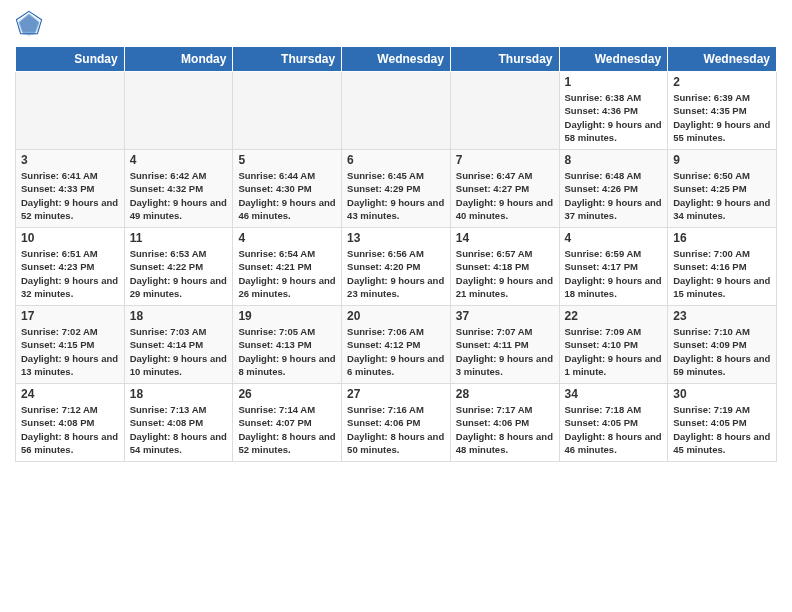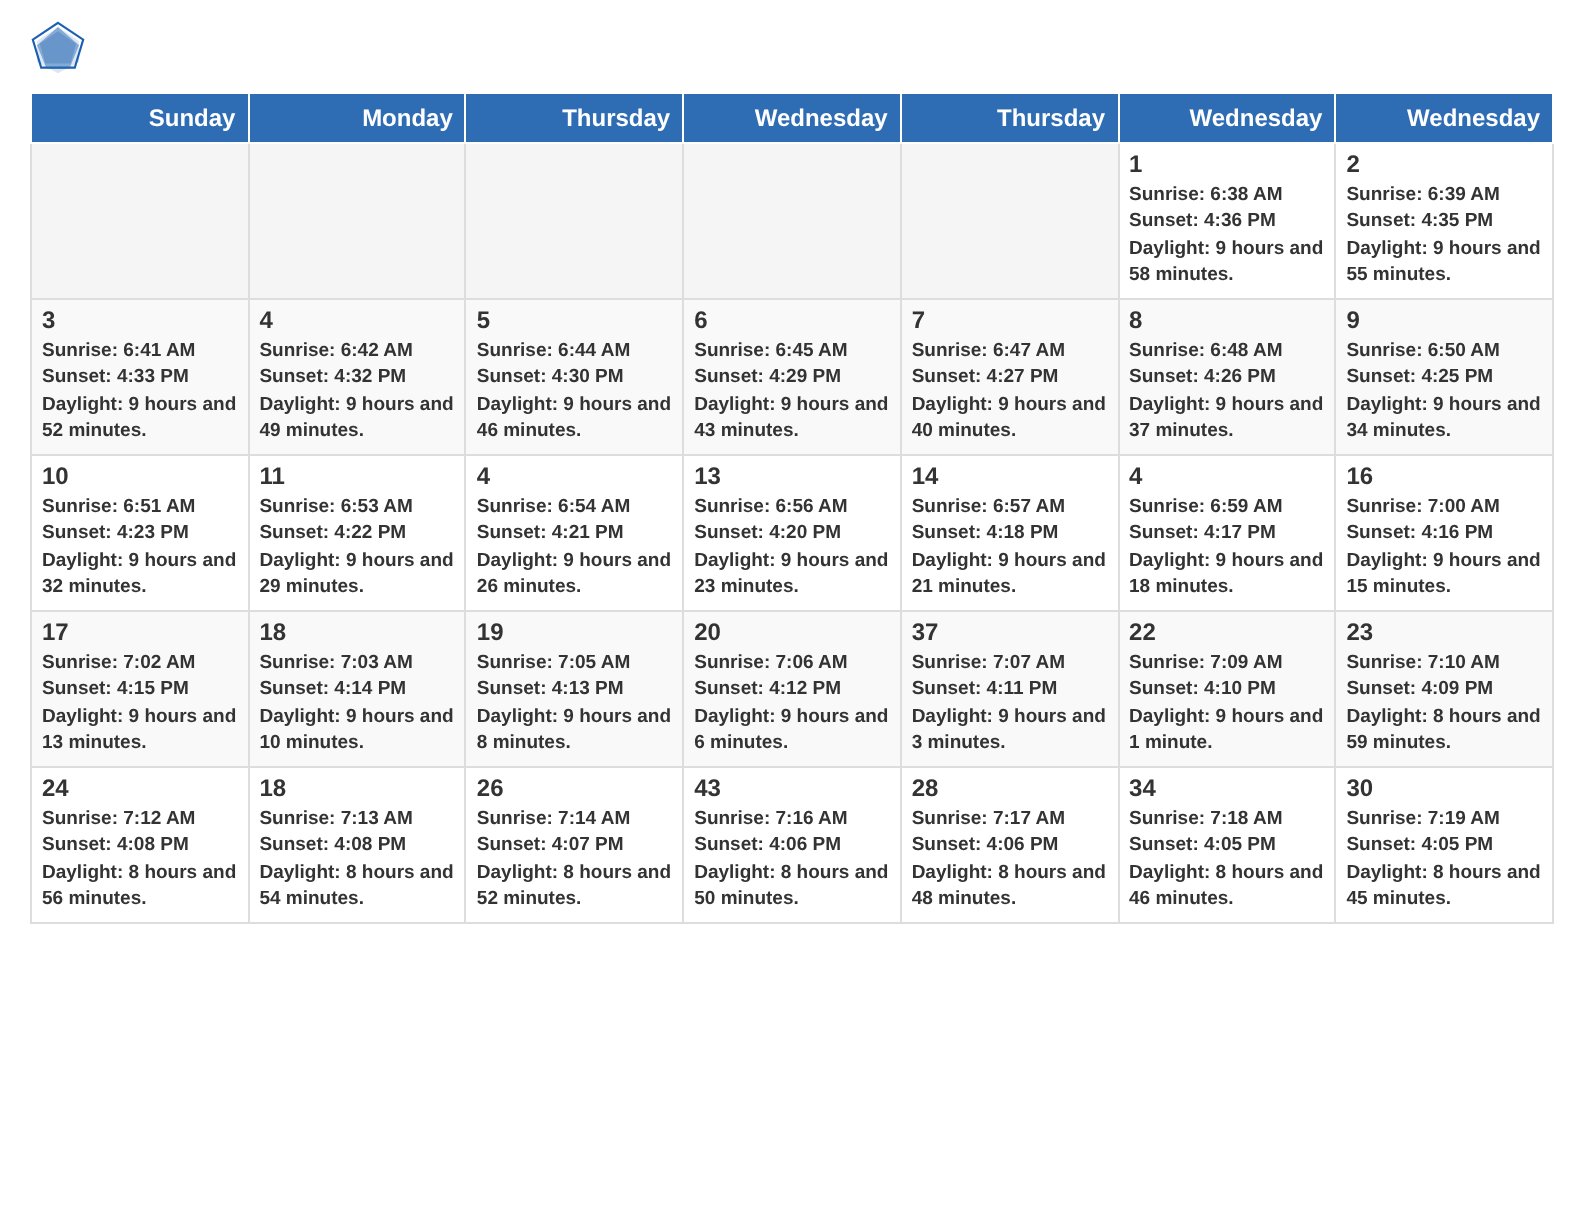--- a/index.html
+++ b/index.html
@@ -253,7 +253,7 @@
             <div class="day-info">Sunrise: 7:14 AM<br>Sunset: 4:07 PM<br>Daylight: 8 hours and 52 minutes.</div>
           </td>
           <td>
-            <span class="day-number">43</span>
+            <span class="day-number">27</span>
             <div class="day-info">Sunrise: 7:16 AM<br>Sunset: 4:06 PM<br>Daylight: 8 hours and 50 minutes.</div>
           </td>
           <td>

